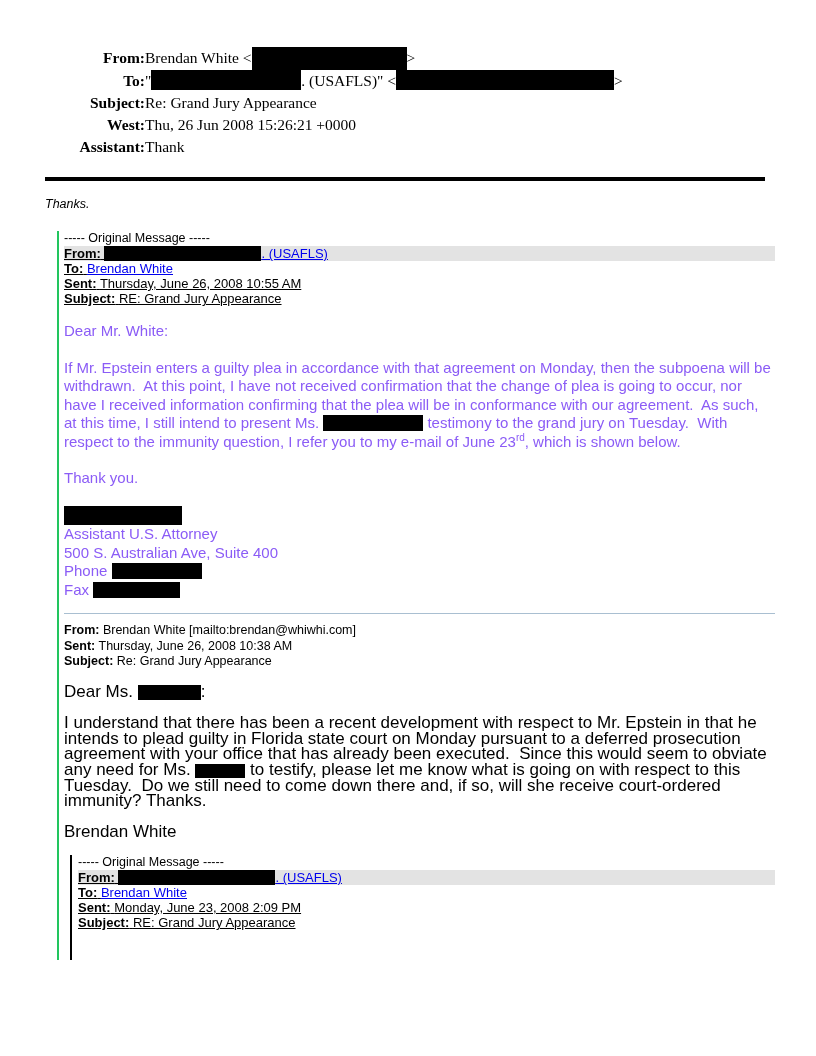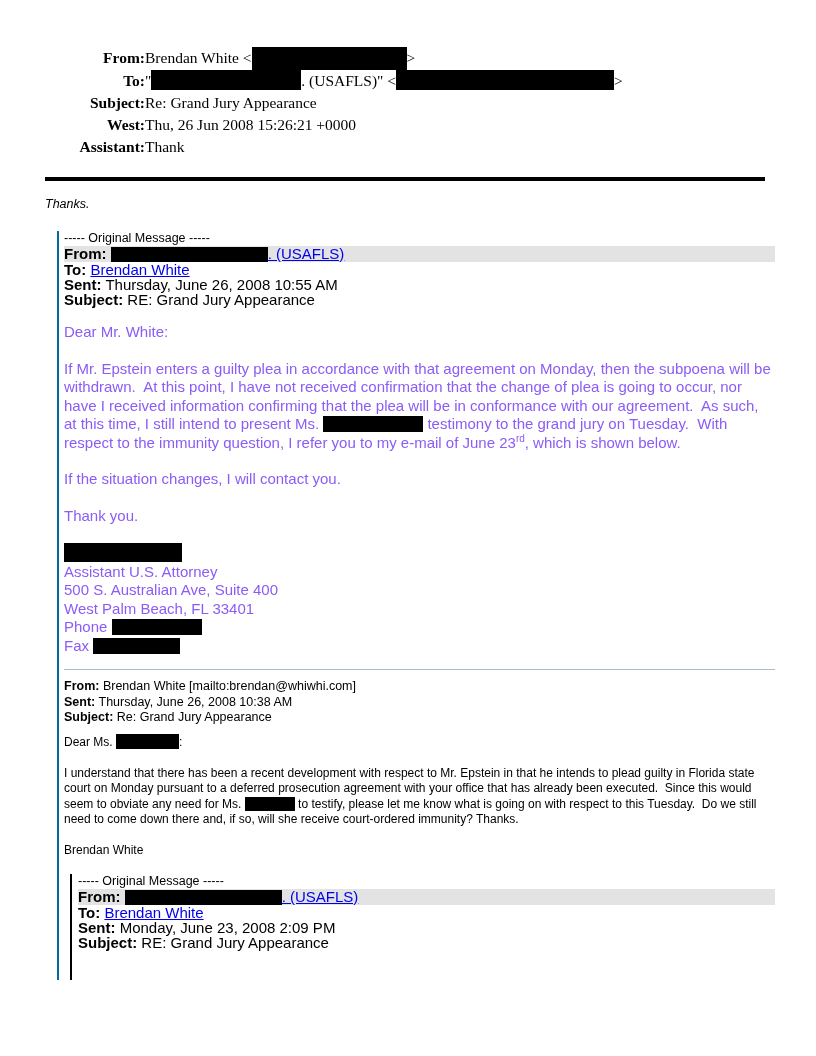--- a/index.html
+++ b/index.html
@@ -22,7 +22,7 @@
   .thanks{font-size:12.5px;margin-top:16px;line-height:15px;font-style:italic;}
 
   
-  .q1{margin:19px 0 0 12px;border-left:2px solid #0369a1;padding:0 0 0 5px;}
+  .q1{margin:19px 0 0 12px;border-left:2px solid #22c55e;padding:0 0 0 5px;}
   .qsep{font-size:12.5px;line-height:15px;}
   .qline{font-size:15px;line-height:15px;}
   .qline .b{font-weight:bold;}

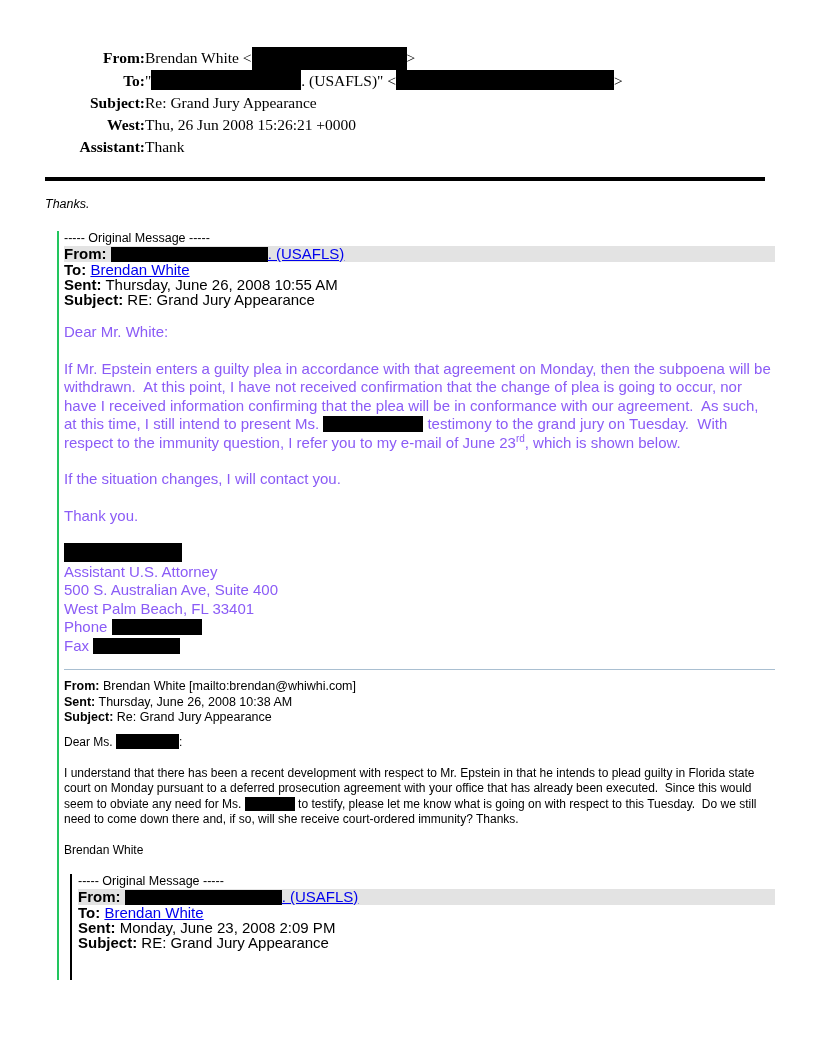--- a/index.html
+++ b/index.html
@@ -24,7 +24,7 @@
   
   .q1{margin:19px 0 0 12px;border-left:2px solid #22c55e;padding:0 0 0 5px;}
   .qsep{font-size:12.5px;line-height:15px;}
-  .qline{font-size:15px;line-height:15px;}
+  .qline{font-size:13px;line-height:15px;text-decoration:underline;}
   .qline .b{font-weight:bold;}
   .hl{background:#E3E3E3;}
   a.qlink{color:#0000EE;text-decoration:underline;}

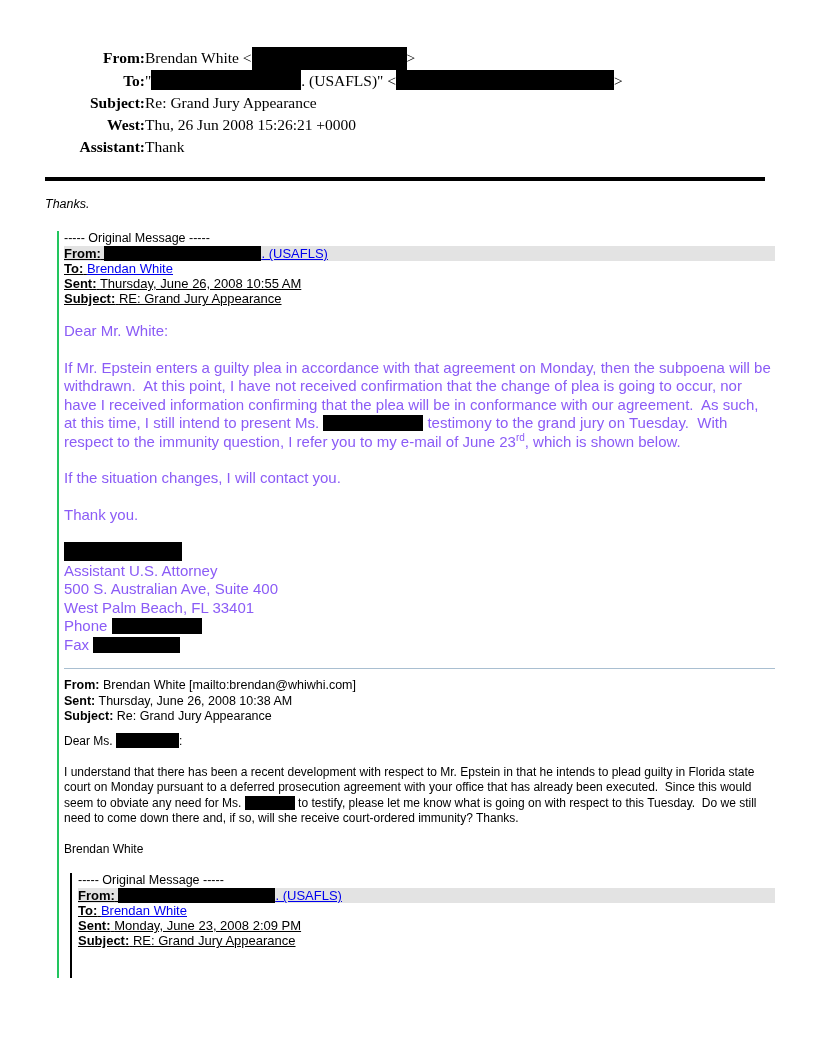--- a/index.html
+++ b/index.html
@@ -100,7 +100,6 @@
     <div class="bluebody">
       <p>Dear Mr. White:</p>
       <p><span>If Mr. Epstein enters a guilty plea in accordance with that agreement on Monday, then the subpoena will be withdrawn.  At this point, I have not received confirmation that the change of plea is going to occur, nor have I received information confirming that the plea will be in conformance with our agreement.  As such, at this time, I still intend to present Ms. </span><span class="redact r-ms1"></span><span> testimony to the grand jury on Tuesday.  With respect to the immunity question, I refer you to my e-mail of June 23</span><sup>rd</sup><span>, which is shown below.</span></p>
-      <p>If the situation changes, I will contact you.</p>
       <p>Thank you.</p>
       <div class="sig">
         <div><span class="redact r-signame"></span></div>

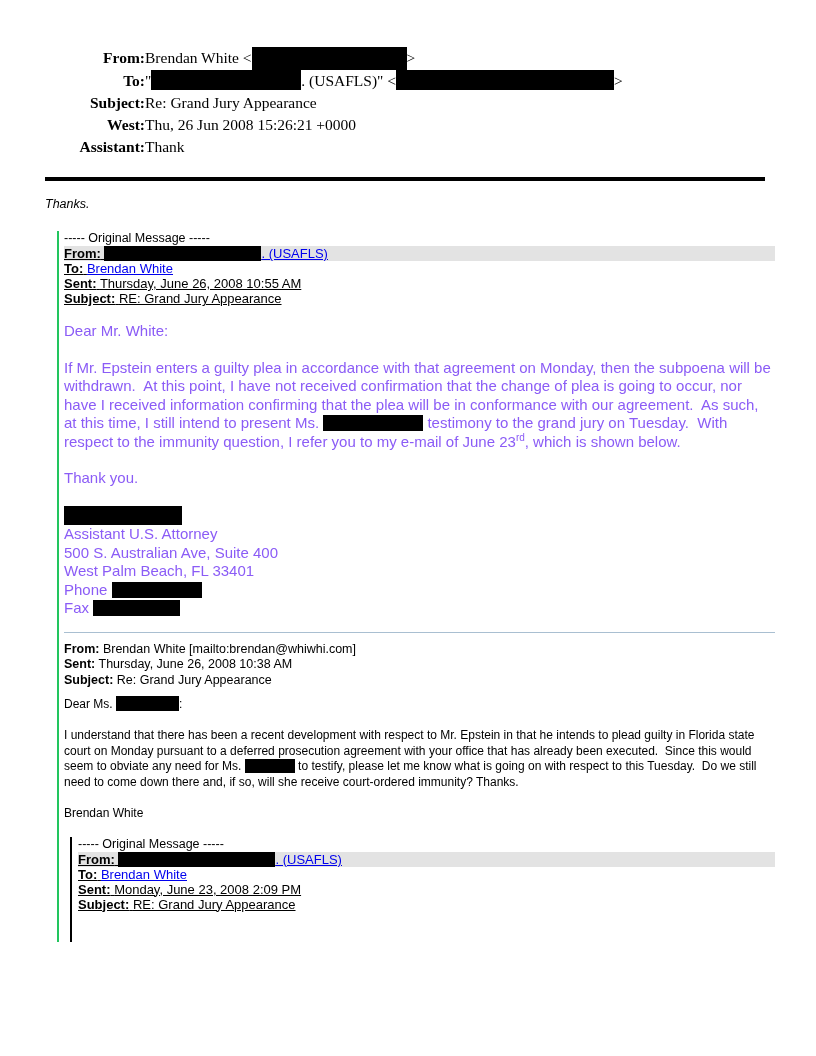--- a/index.html
+++ b/index.html
@@ -105,7 +105,6 @@
         <div><span class="redact r-signame"></span></div>
         <div>Assistant U.S. Attorney</div>
         <div>500 S. Australian Ave, Suite 400</div>
-        <div>West Palm Beach, FL 33401</div>
         <div><span>Phone </span><span class="redact r-phone"></span></div>
         <div><span>Fax </span><span class="redact r-fax"></span></div>
       </div>

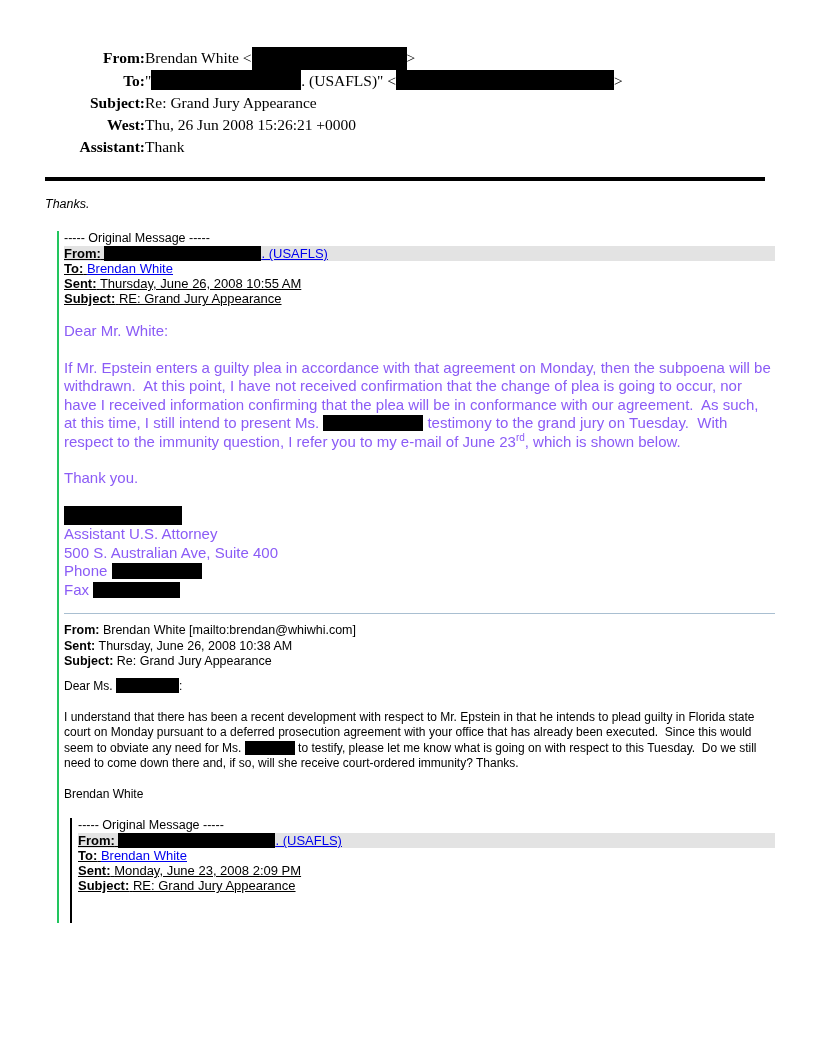--- a/index.html
+++ b/index.html
@@ -47,7 +47,7 @@
   .q2head div{font-size:12.5px;line-height:15.5px;}
   .q2head .b{font-weight:bold;}
   .r-q2-to{width:142px;height:15px;vertical-align:-3px;}
-  .q2body{font-size:12px;line-height:15.5px;margin-top:8px;}
+  .q2body{font-size:17px;line-height:15.5px;margin-top:14px;}
   .q2body p{margin:0 0 15.5px 0;white-space:pre-wrap;}
   .r-dearms{width:63px;height:15px;vertical-align:-3px;}
   .r-ms2{width:50px;height:14px;vertical-align:-3px;}

